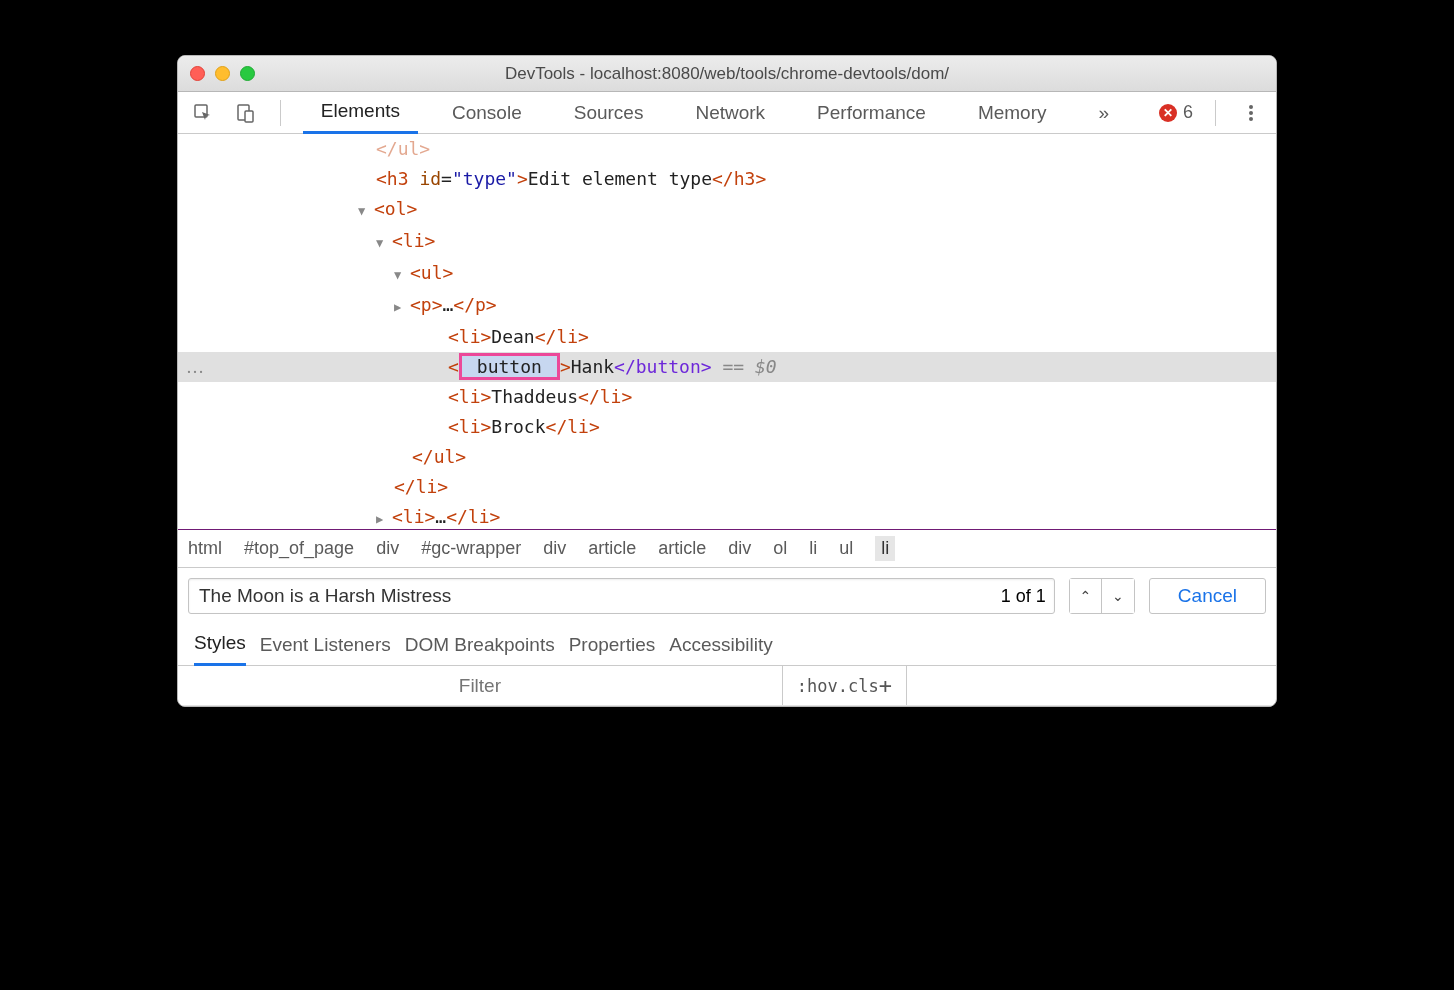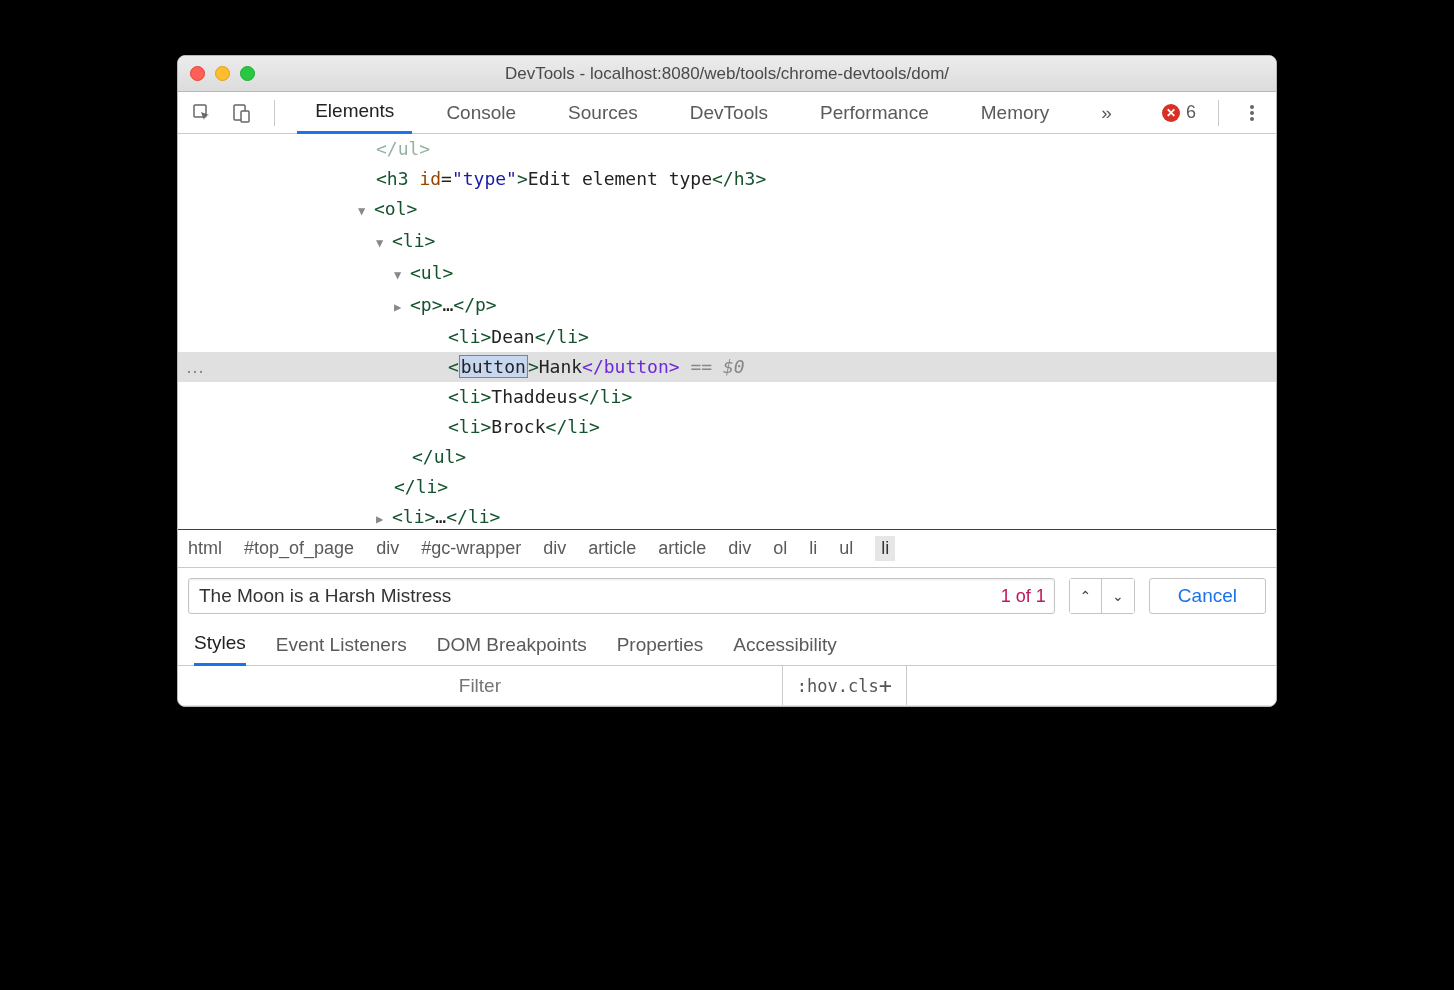--- a/index.html
+++ b/index.html
@@ -174,7 +174,7 @@
     <div class="tabbtn active">Elements</div>
     <div class="tabbtn">Console</div>
     <div class="tabbtn">Sources</div>
-    <div class="tabbtn">DevTools</div>
+    <div class="tabbtn">Network</div>
     <div class="tabbtn">Performance</div>
     <div class="tabbtn">Memory</div>
     <div class="tabbtn">»</div>

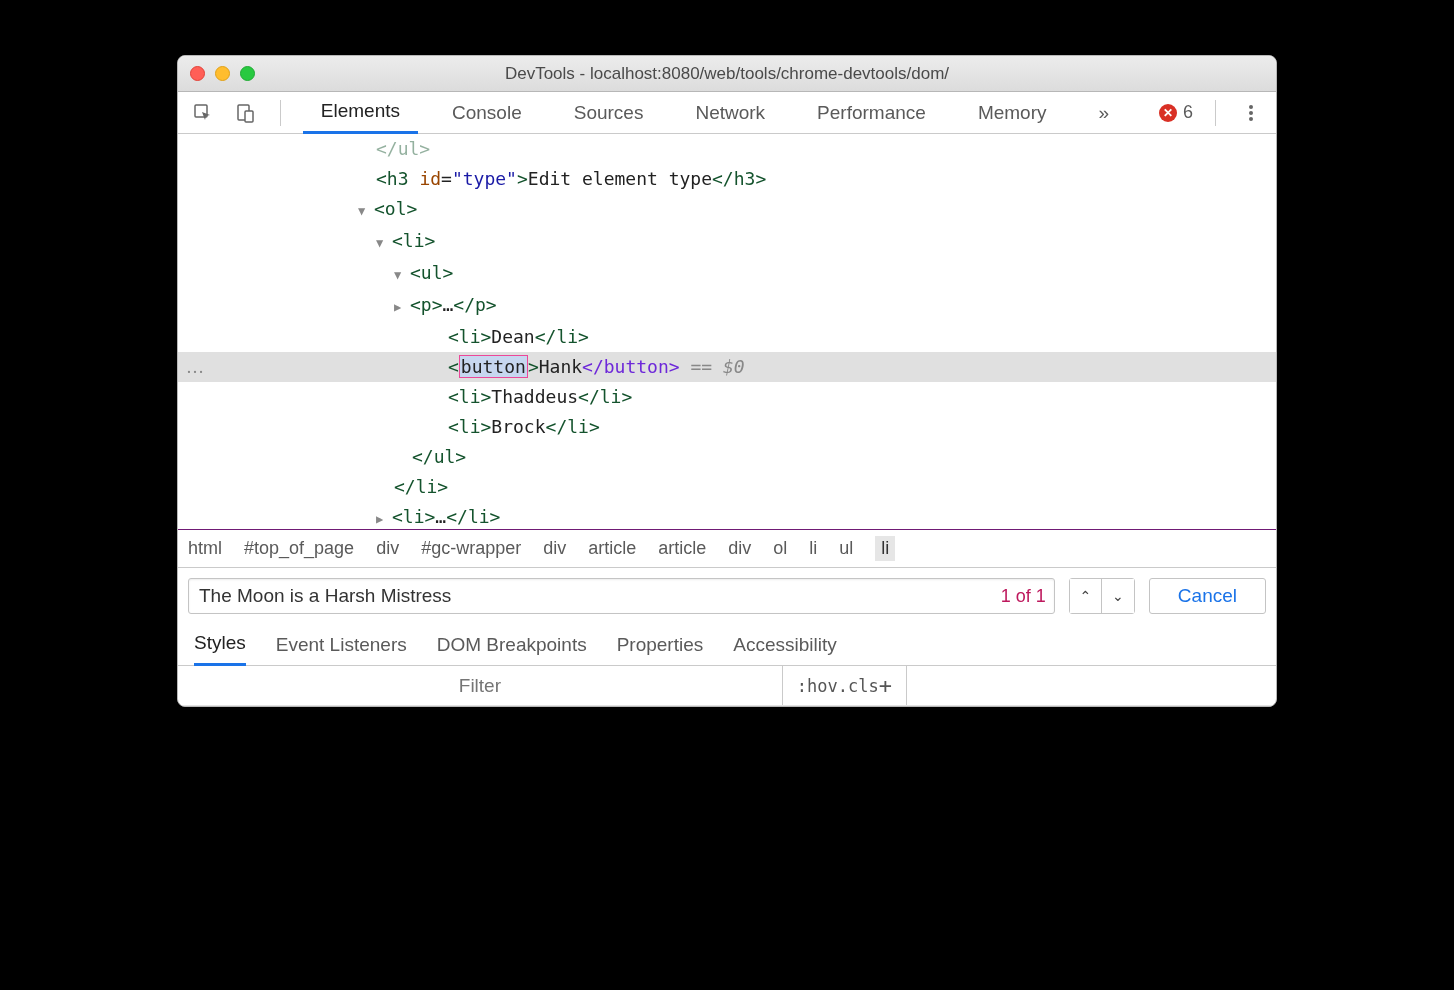--- a/index.html
+++ b/index.html
@@ -70,7 +70,7 @@
 .twisty { display:inline-block; width:12px; color:#888; font-size:12px; margin-right:4px;}
 .twisty.open::before{content:"▼";}
 .twisty.closed::before{content:"▶";}
-.tag { color:#14532d; }
+.tag { color:#c2410c; }
 .attrname { color:#994500; }
 .attrval { color:#1a1aa6; }
 .txt { color:#222; }

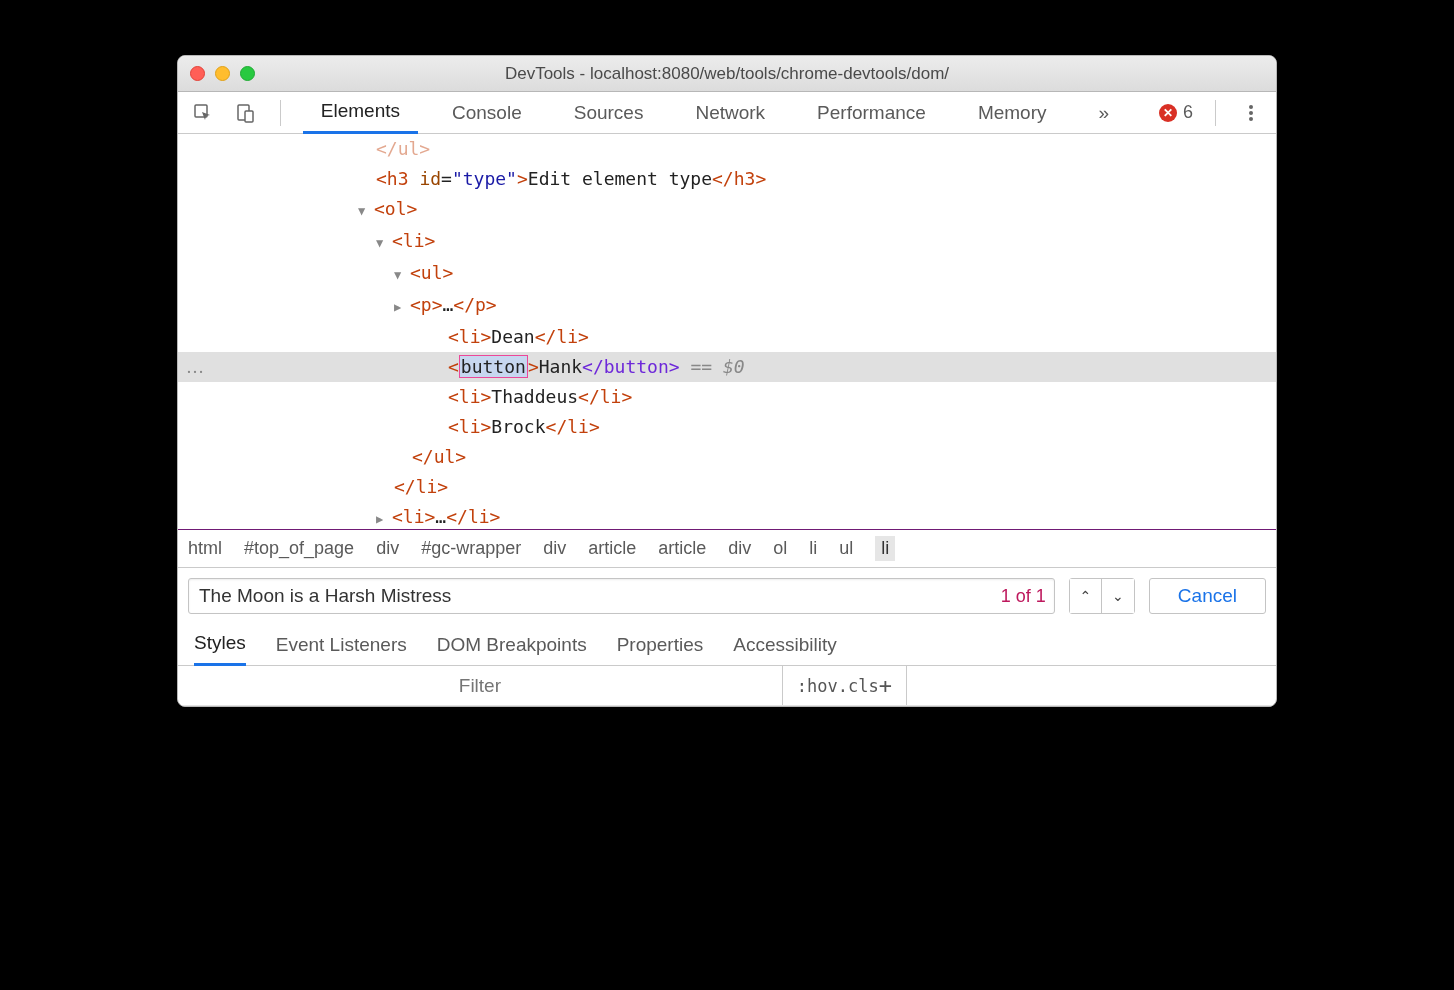--- a/index.html
+++ b/index.html
@@ -75,7 +75,7 @@
 .attrval { color:#1a1aa6; }
 .txt { color:#222; }
 .cmt { color:#888; font-style:italic; }
-.editbox { background:#c7d7f0; border:1px solid #ec4899; padding:0 1px;}
+.editbox { background:#c7d7f0; border:3px solid #ec4899; padding:0 15px;}
 .ghost { color:#6d28d9; }
 .faded { opacity:0.45; }
 .ellipsis-left { position:absolute; left:8px; color:#888; font-family:Menlo; }

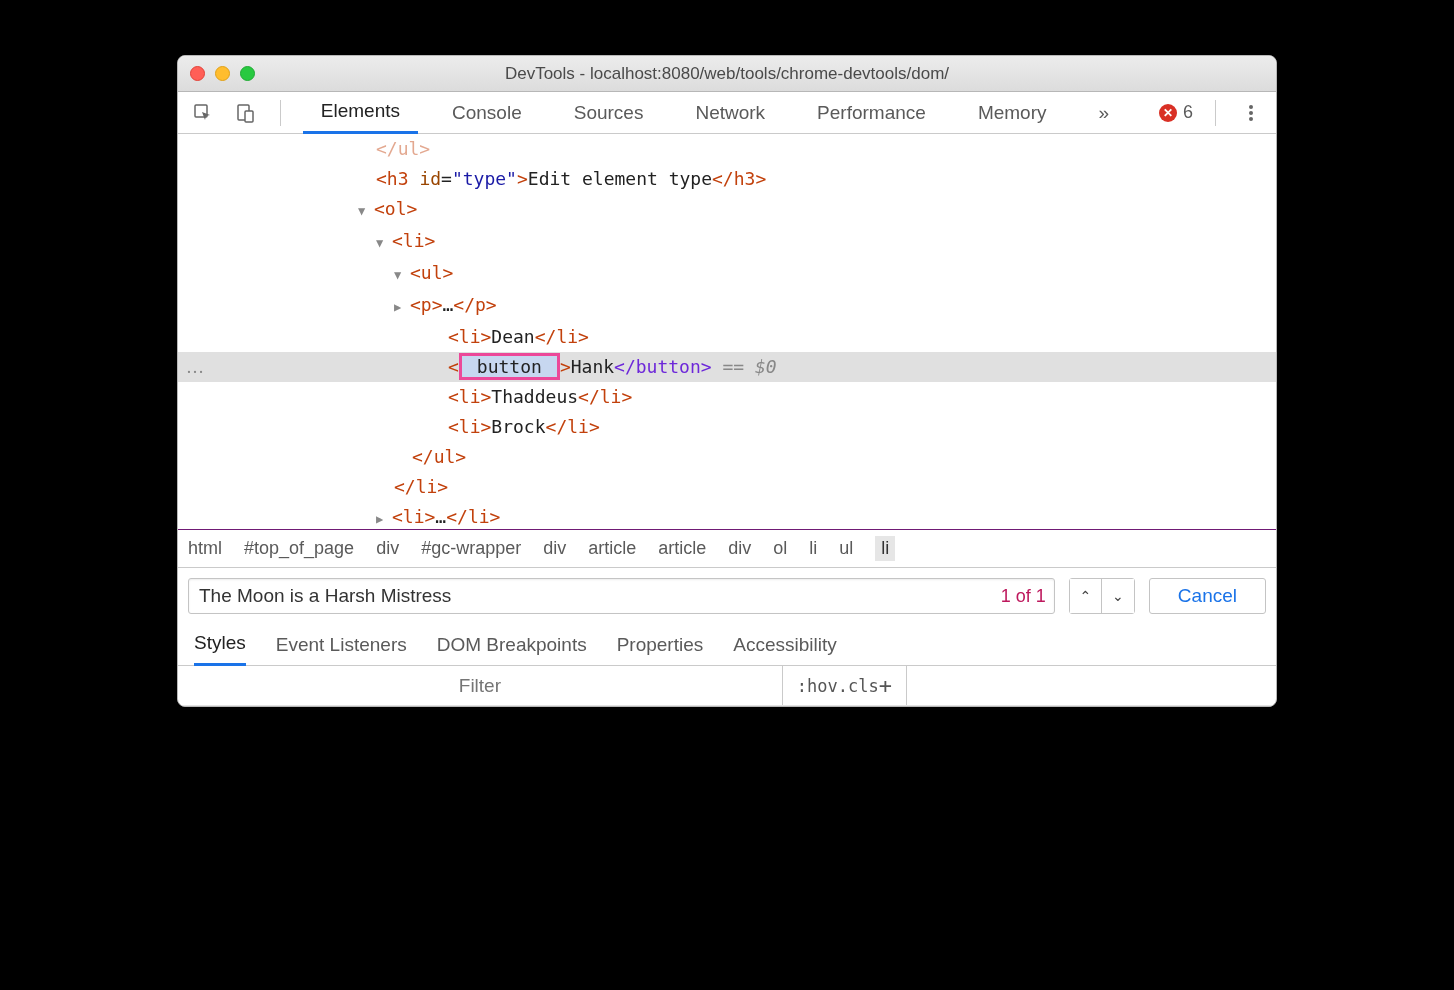--- a/index.html
+++ b/index.html
@@ -109,7 +109,7 @@
 .searchbox input {
   flex:1; border:none; outline:none; font-size:19px; padding:0 10px; background:transparent; color:#333;
 }
-.searchbox .count { color:#be185d; font-size:18px; padding:0 8px; }
+.searchbox .count { color:#000000; font-size:18px; padding:0 8px; }
 .stepper { display:flex; border:1px solid #c4c4c4; border-radius:3px; height:36px; }
 .stepper button { width:32px; border:none; background:#fff; cursor:pointer; font-size:14px; color:#444; }
 .stepper button:first-child { border-right:1px solid #c4c4c4; }

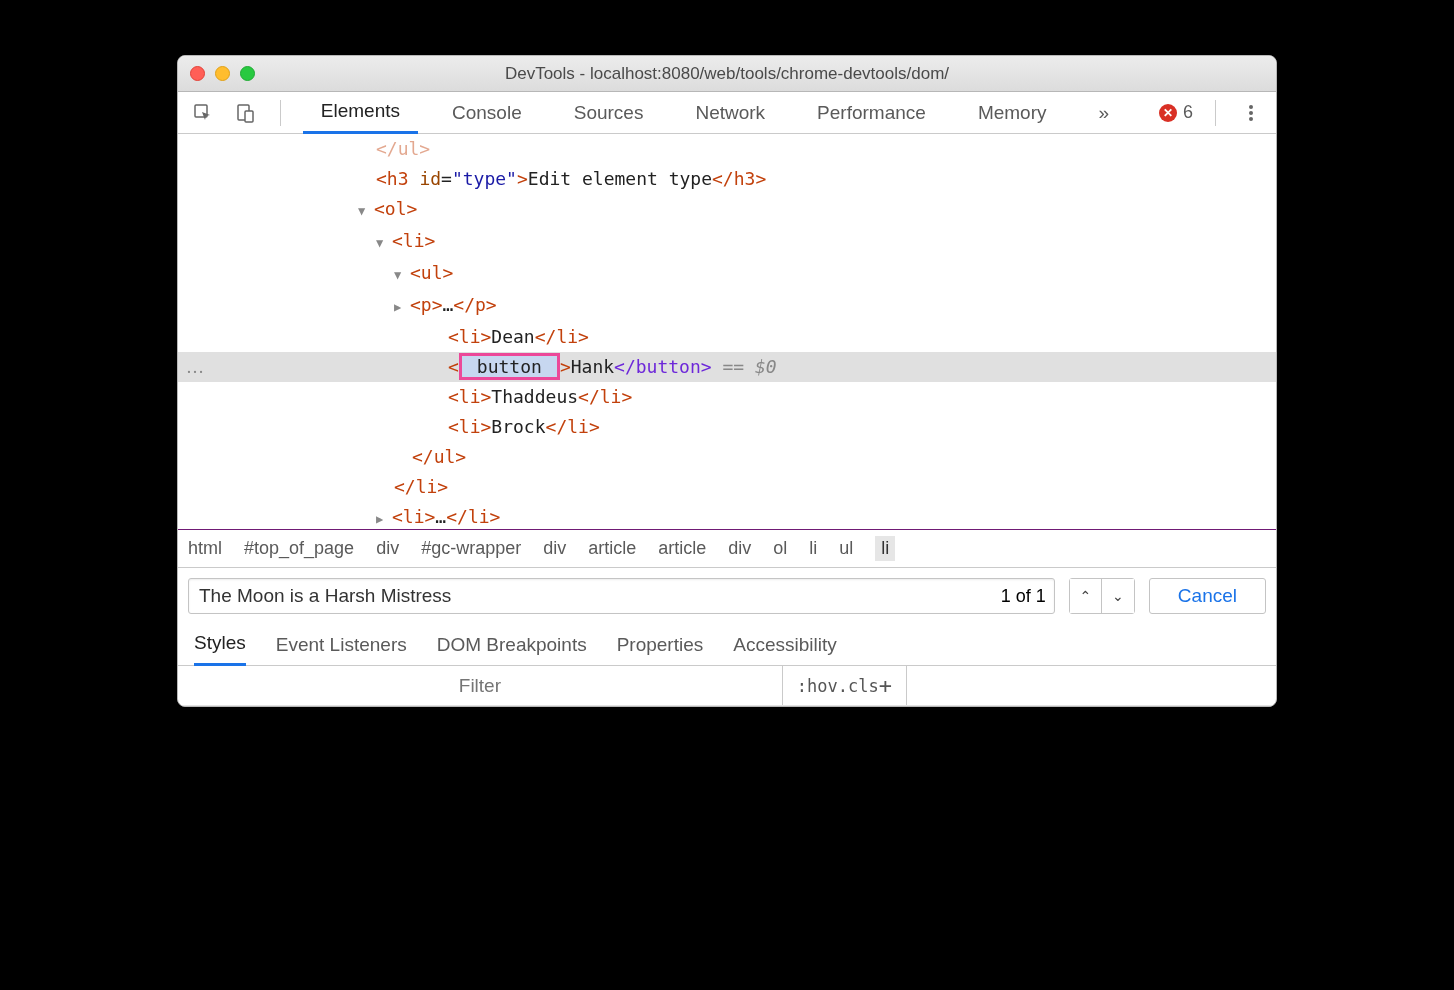--- a/index.html
+++ b/index.html
@@ -119,7 +119,7 @@
 }
 
 .subtabs {
-  display:flex; align-items:center; gap:30px;
+  display:flex; align-items:center; gap:14px;
   border-bottom:1px solid #cacaca;
   padding:0 16px; height:42px;
   font-size:19px; color:#5a5a5a;

